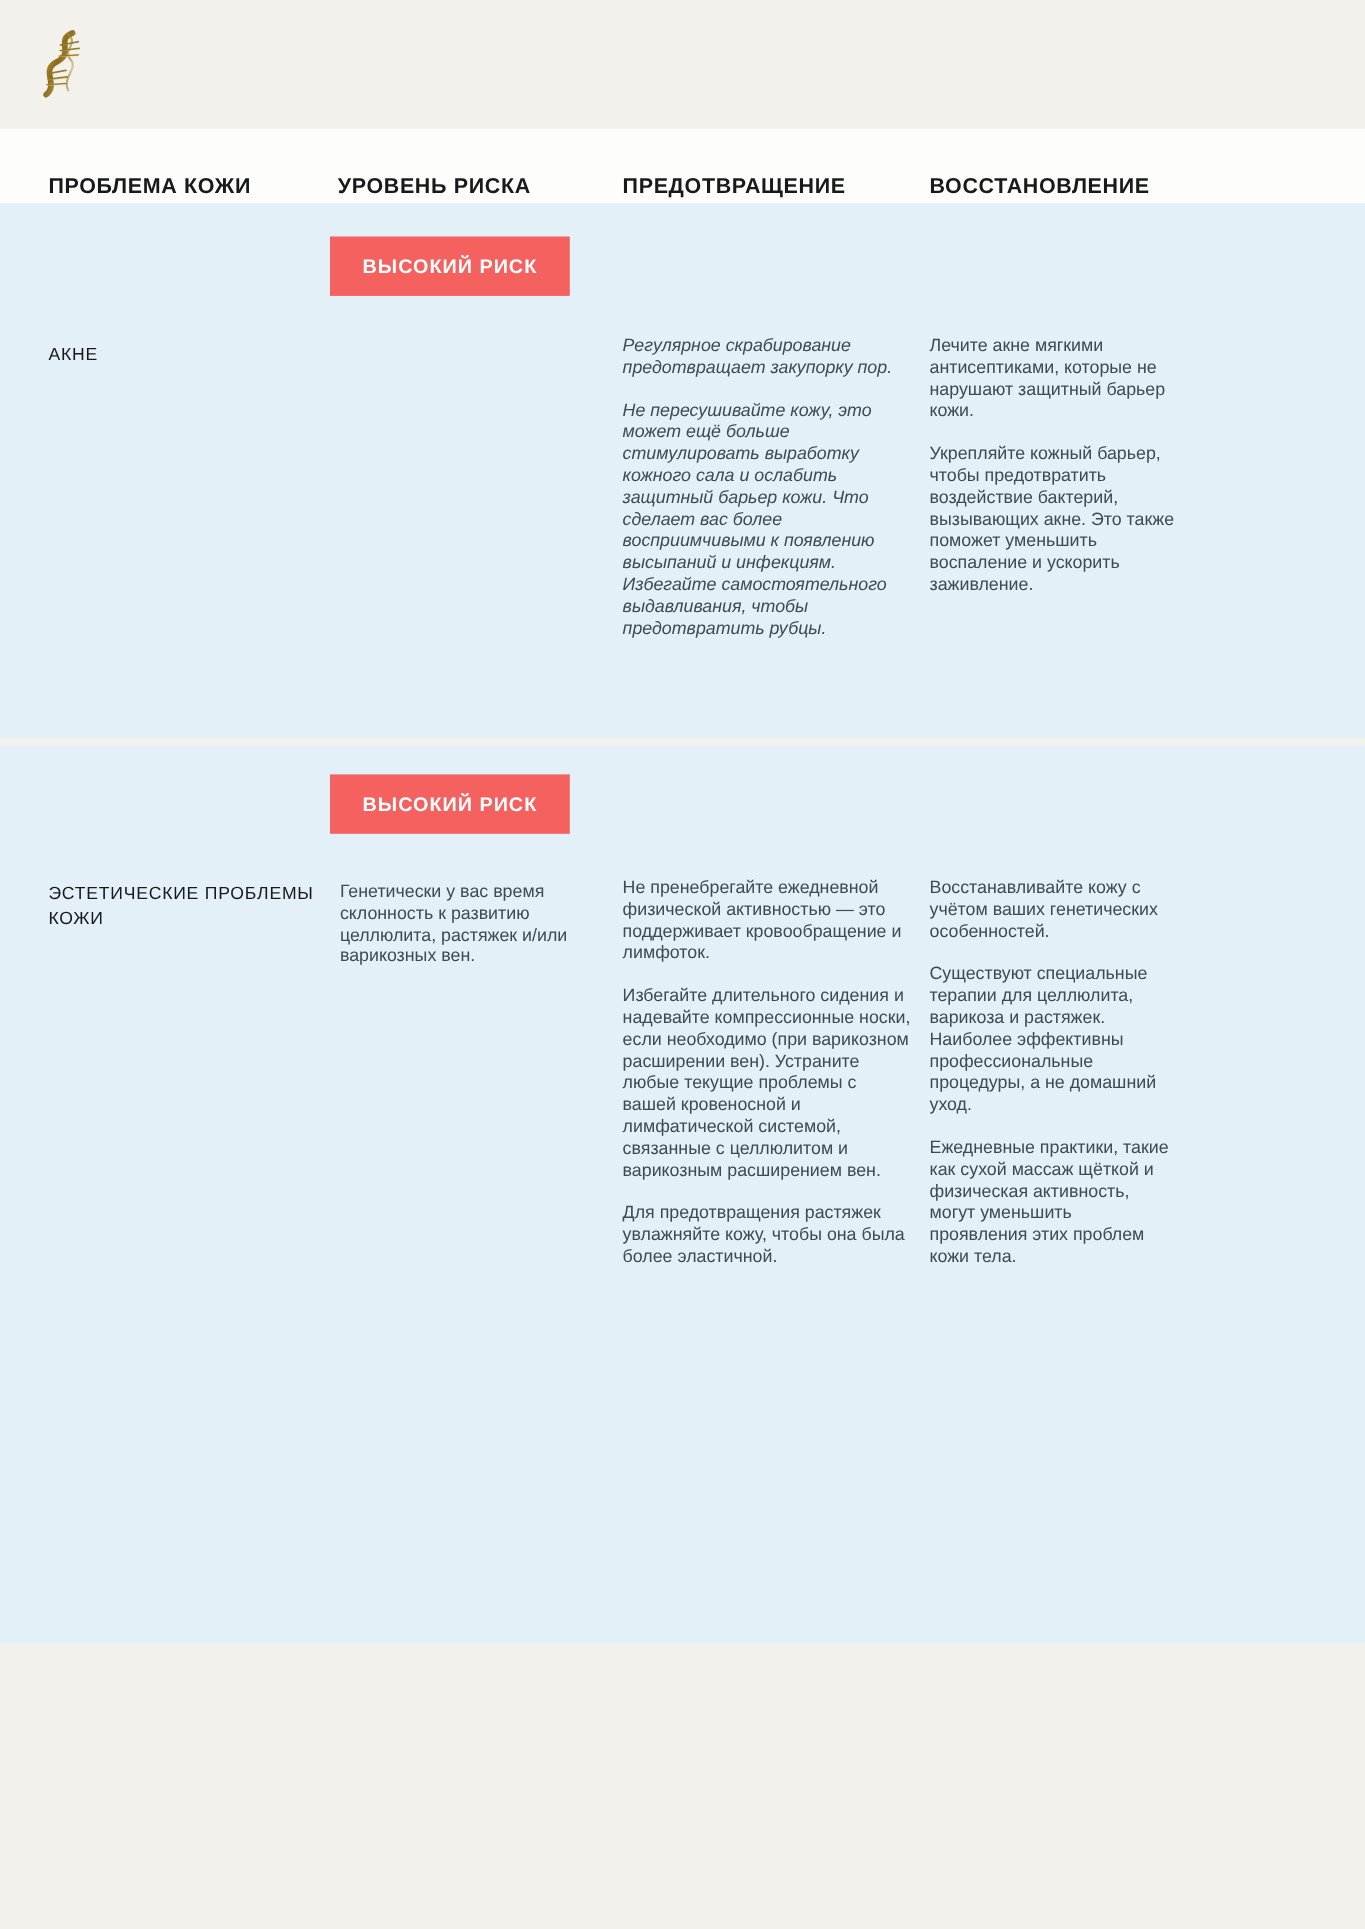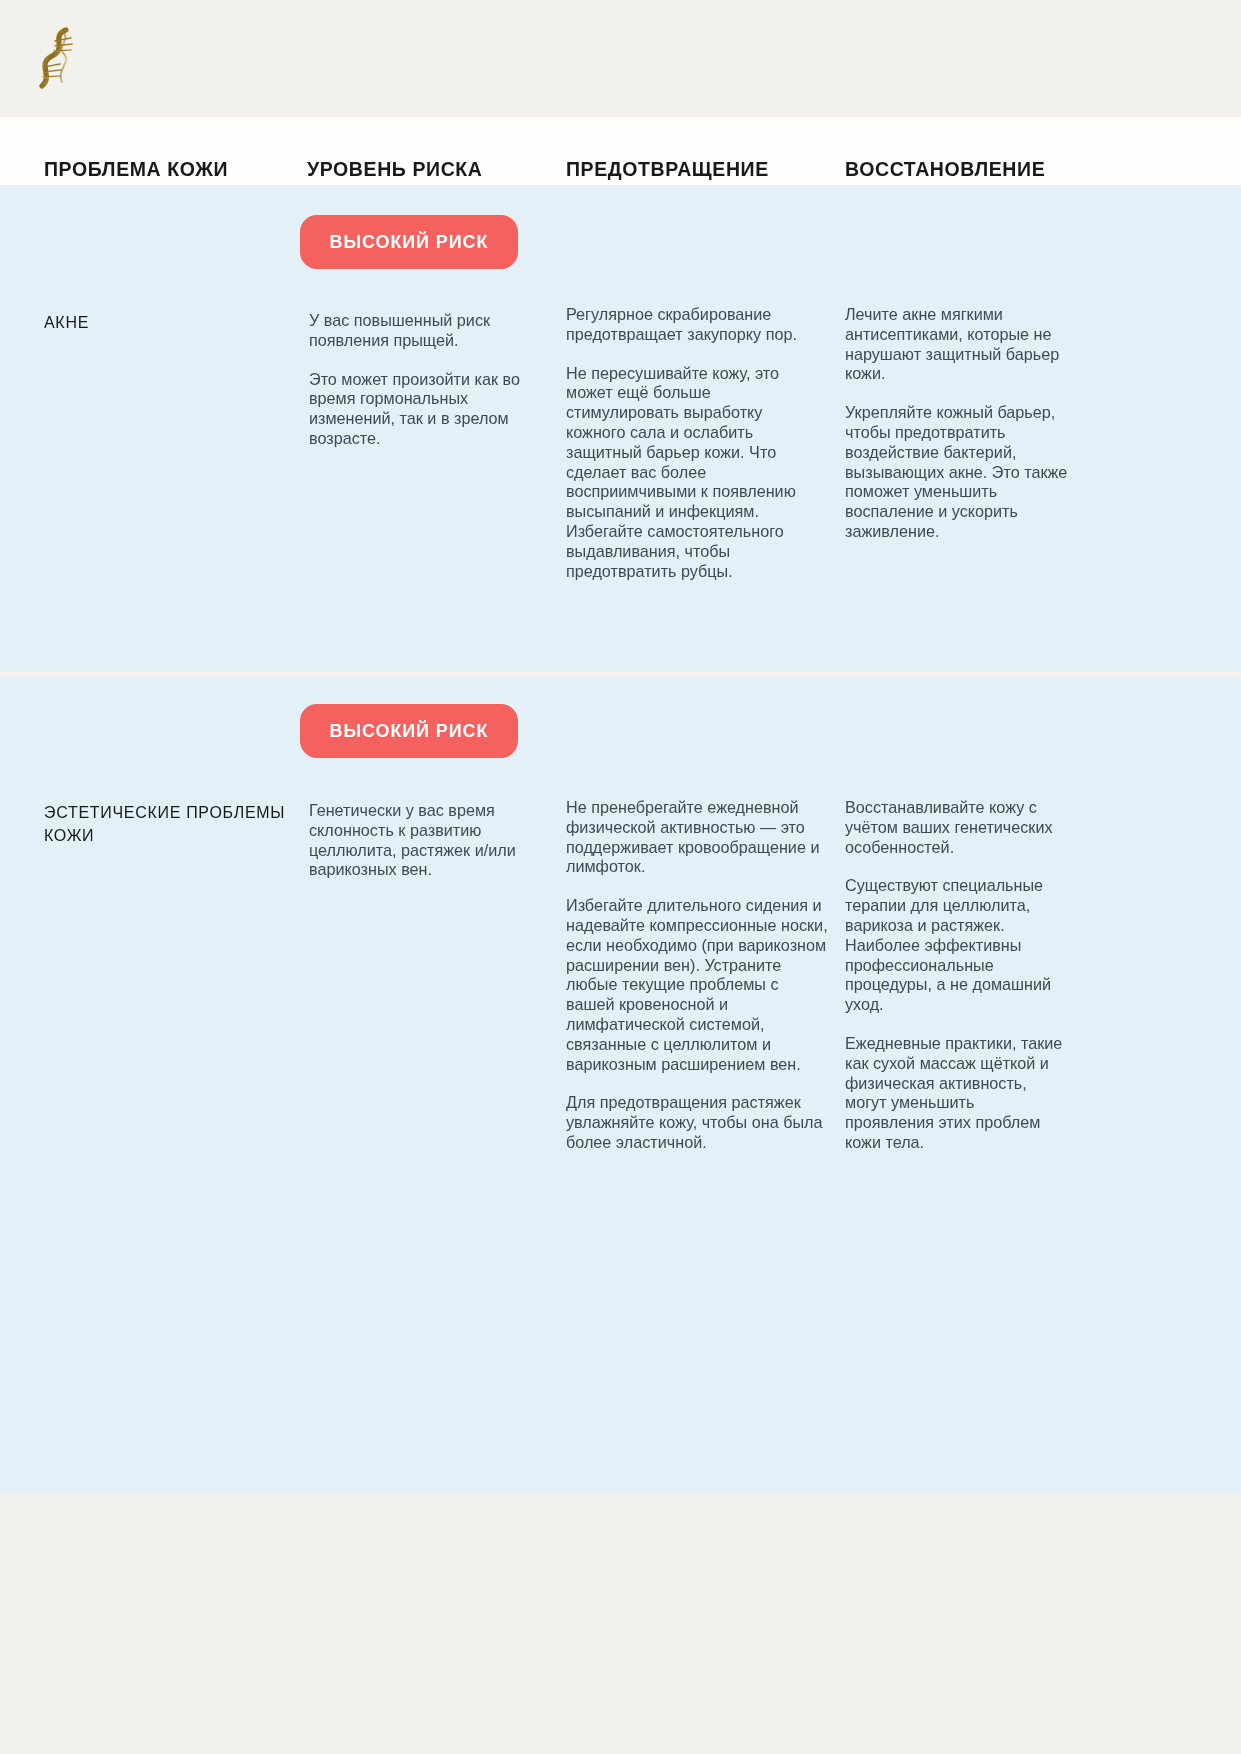--- a/index.html
+++ b/index.html
@@ -74,7 +74,7 @@
   .badge {
     position: absolute;
     background: #f4615f;
-    border-radius: 17px;
+    border-radius: 0;
     color: #ffffff;
     font-size: 18px;
     font-weight: bold;

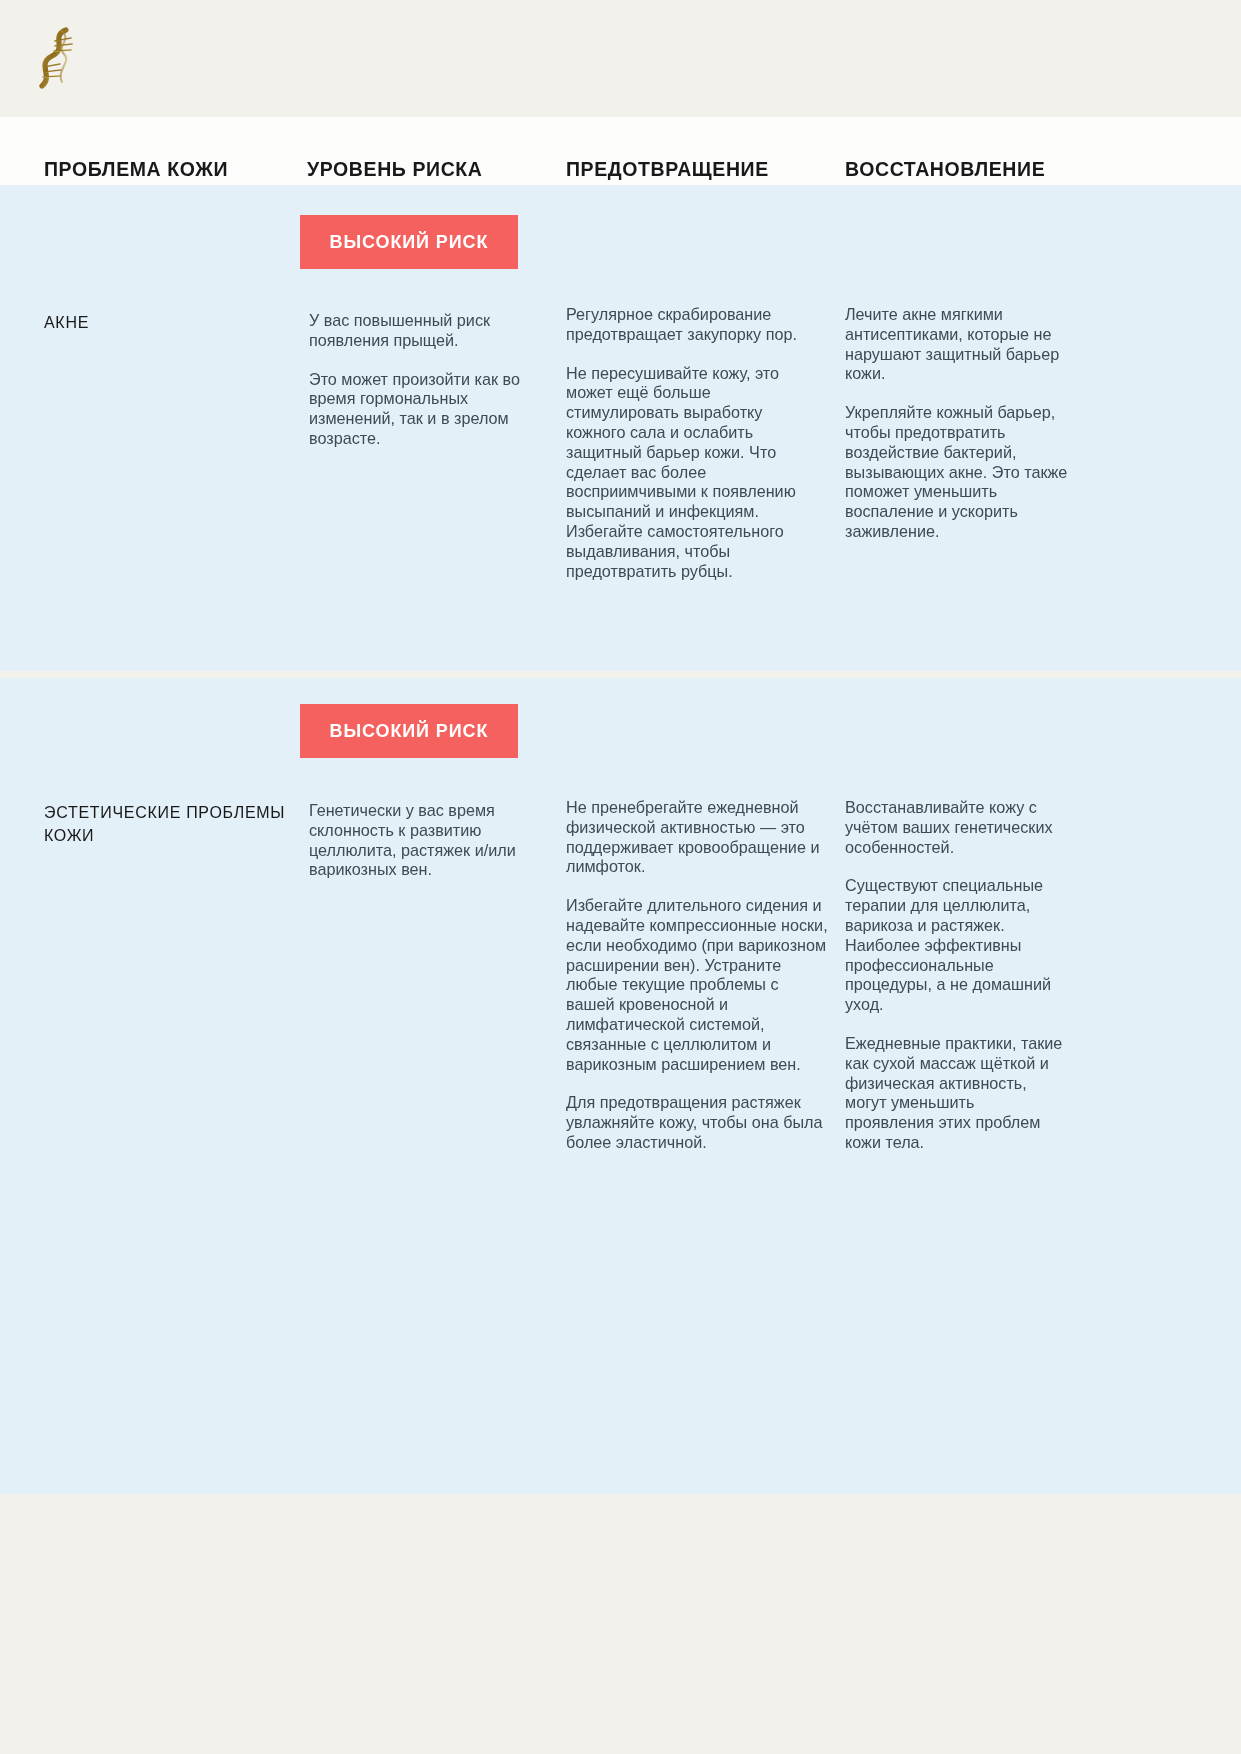--- a/index.html
+++ b/index.html
@@ -185,10 +185,6 @@
 
   <div class="problem-title pt-1">АКНЕ</div>
 
-  <div class="cell r1c2">
-    <p>У вас повышенный риск появления прыщей.</p>
-    <p>Это может произойти как во время гормональных изменений, так и в зрелом возрасте.</p>
-  </div>
 
   <div class="cell r1c3">
     <p>Регулярное скрабирование предотвращает закупорку пор.</p>

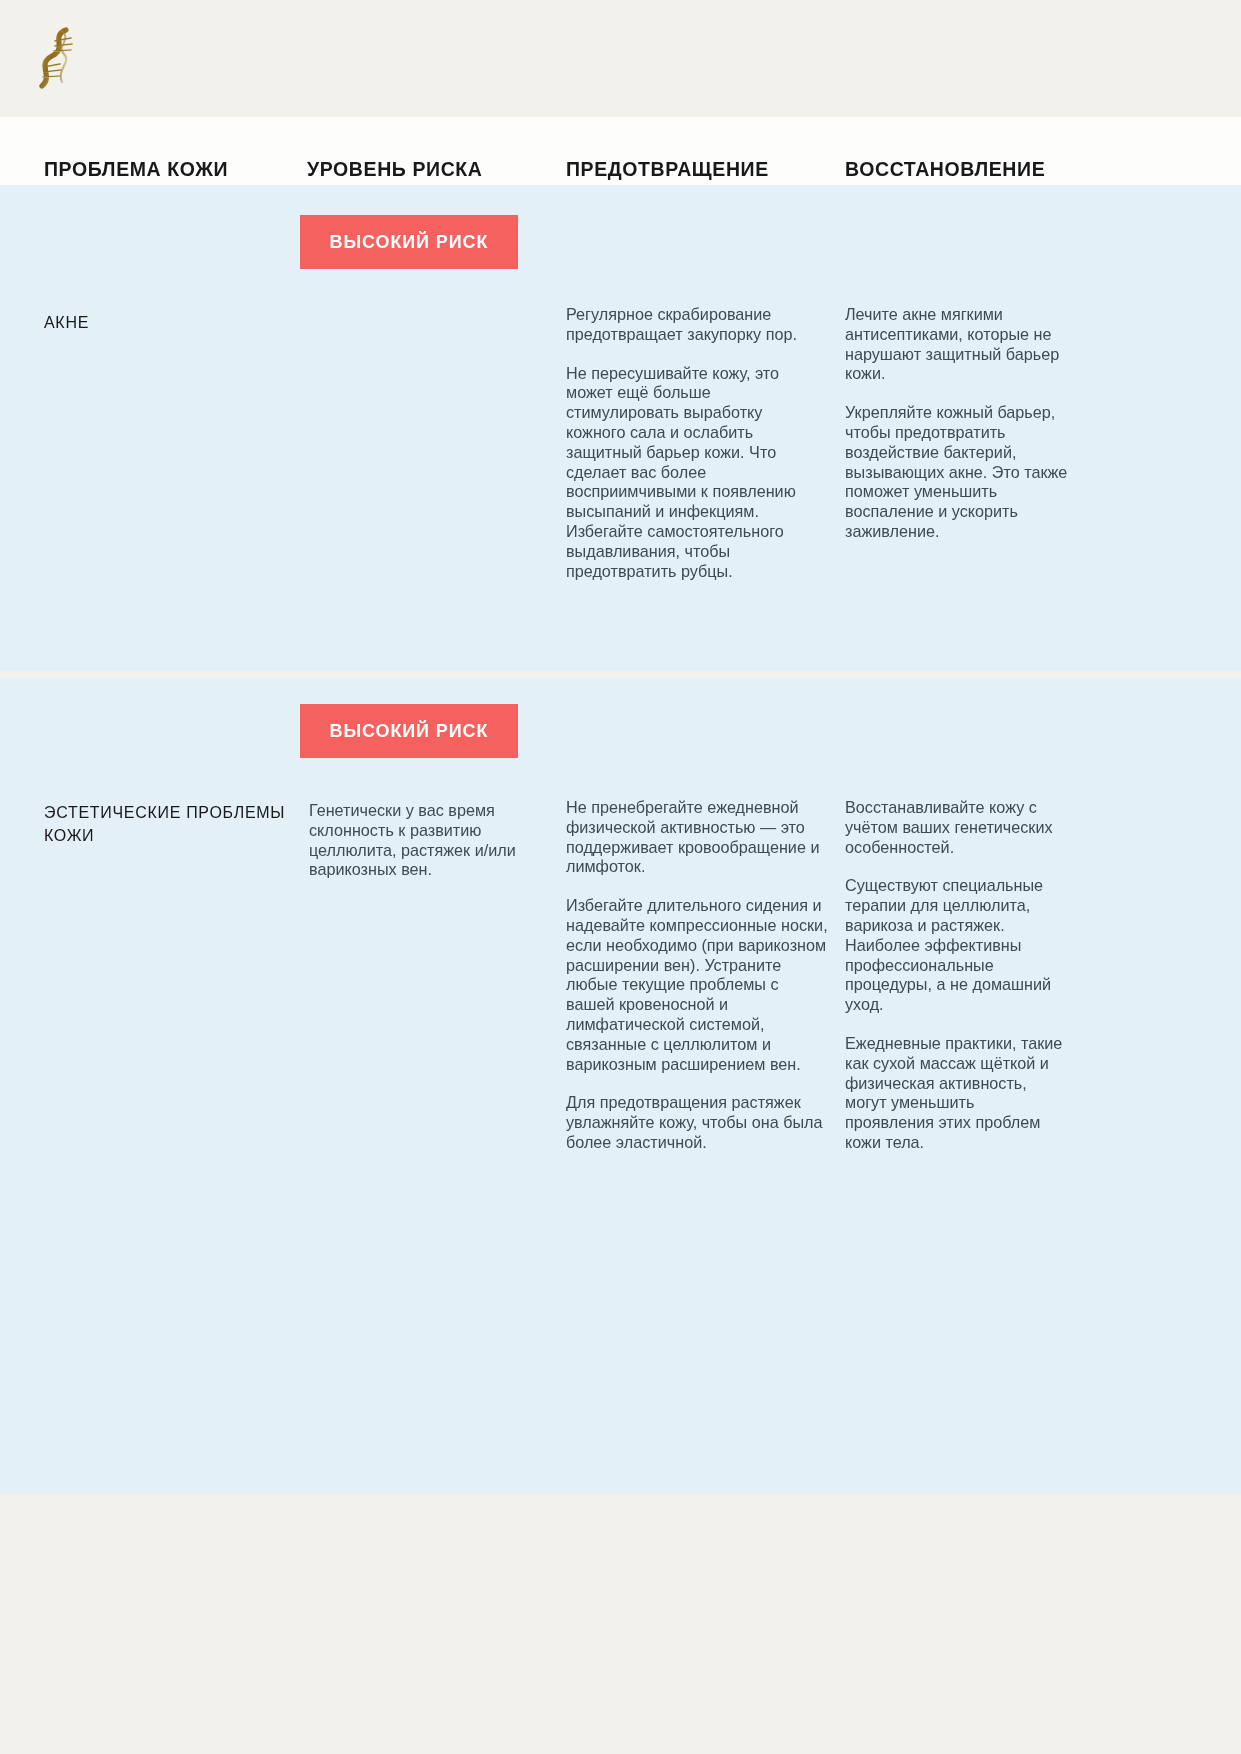--- a/index.html
+++ b/index.html
@@ -110,7 +110,7 @@
 
   
   .r1c2 { left: 309px; top: 311px; width: 248px; }
-  .r1c3 { left: 566px; top: 305px; width: 256px; }
+  .r1c3 { left: 566px; top: 305px; width: 256px; font-style: italic; }
   .r1c4 { left: 845px; top: 305px; width: 225px; }
 
   

